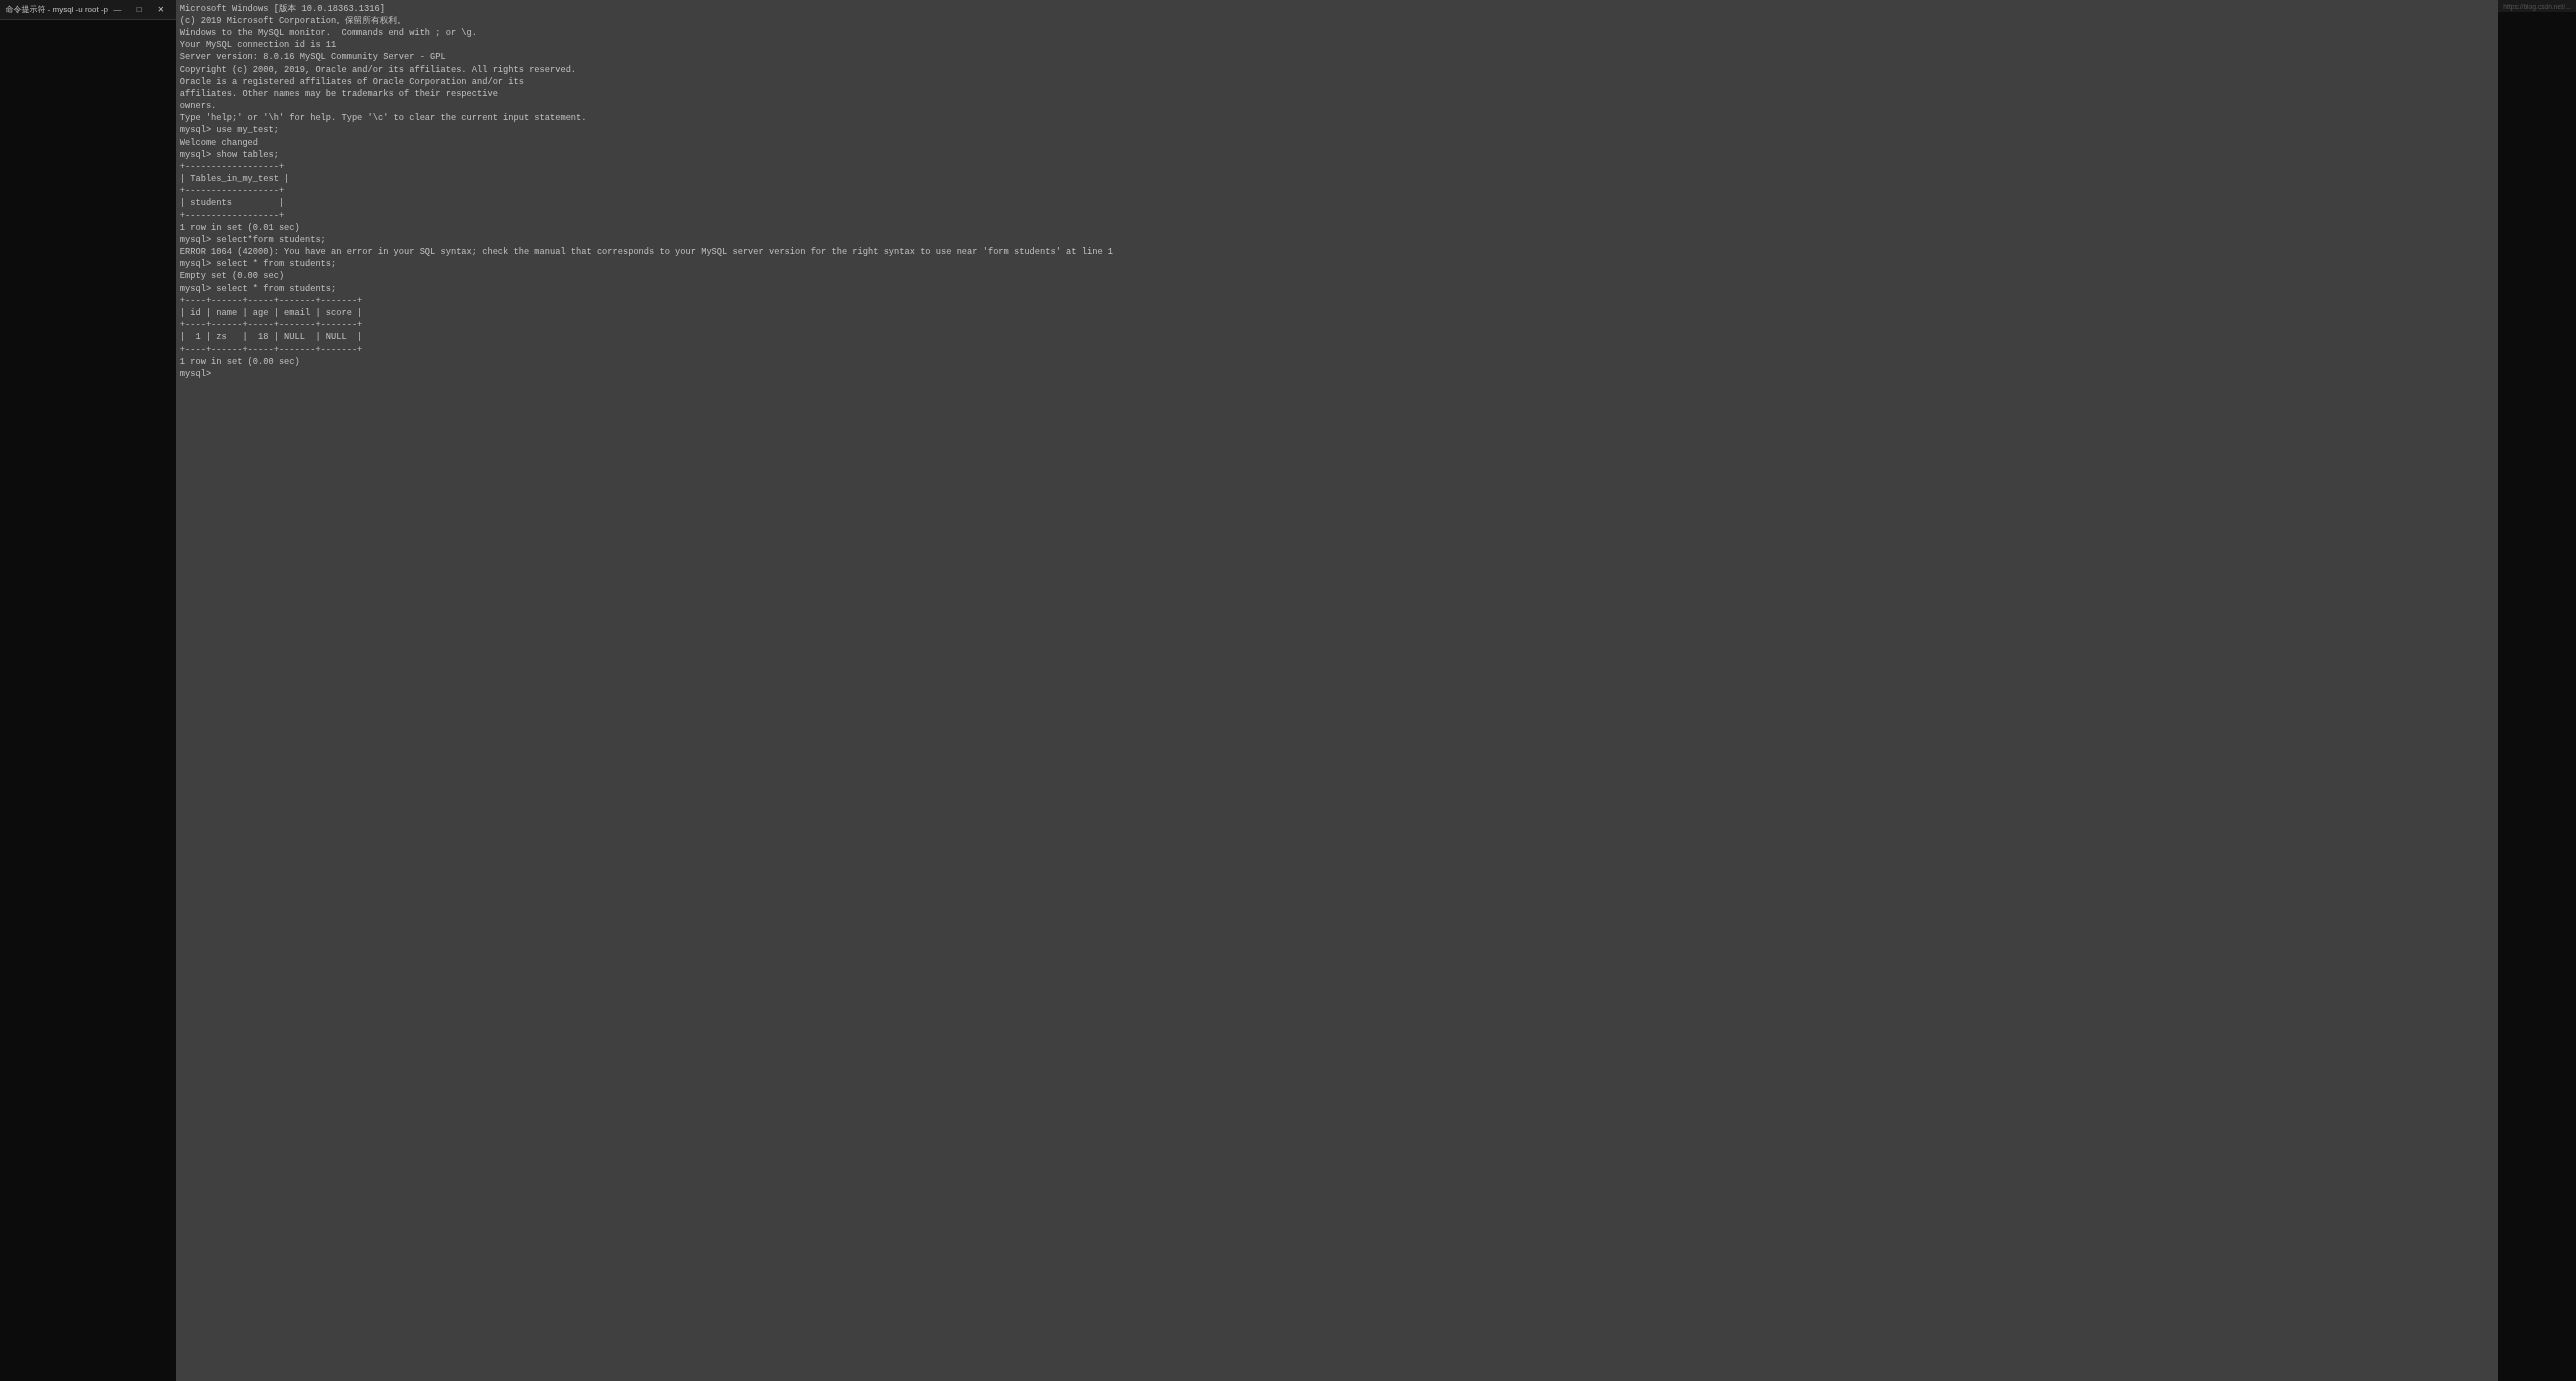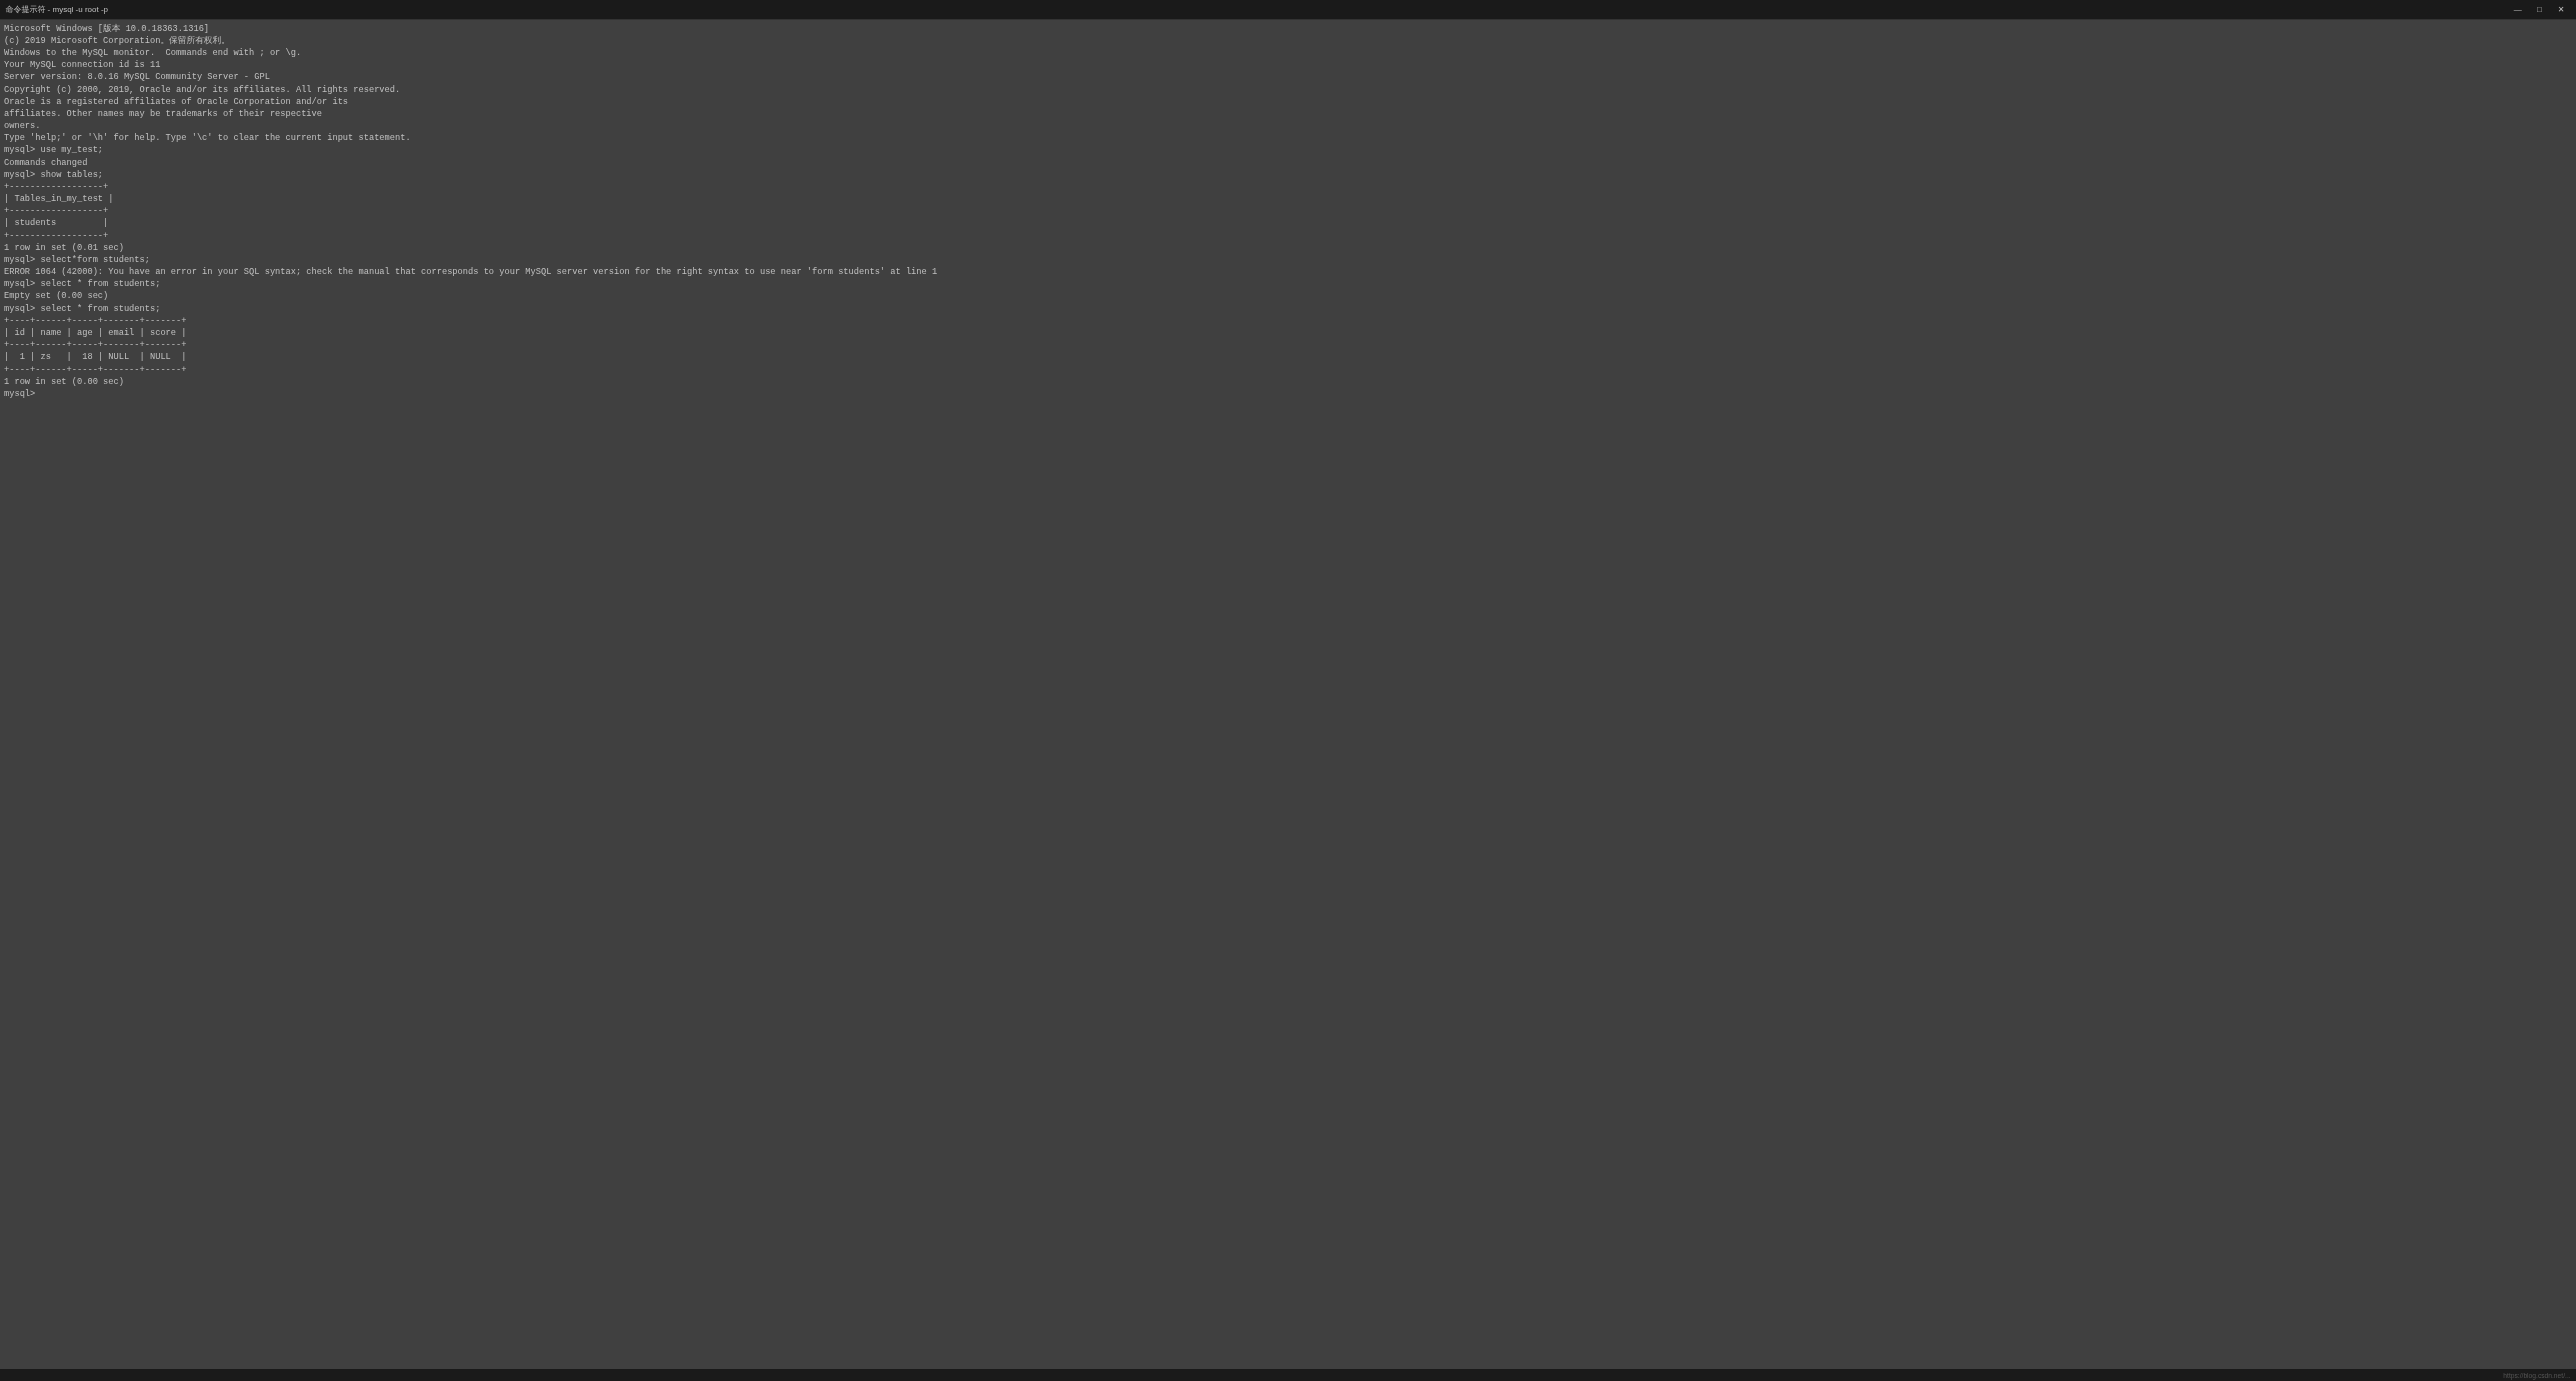--- a/index.html
+++ b/index.html
@@ -20,7 +20,6 @@
 
     .window {
       display: flex;
-      flex-direction: column;
       width: 100%;
       height: 100%;
       background: #0c0c0c;

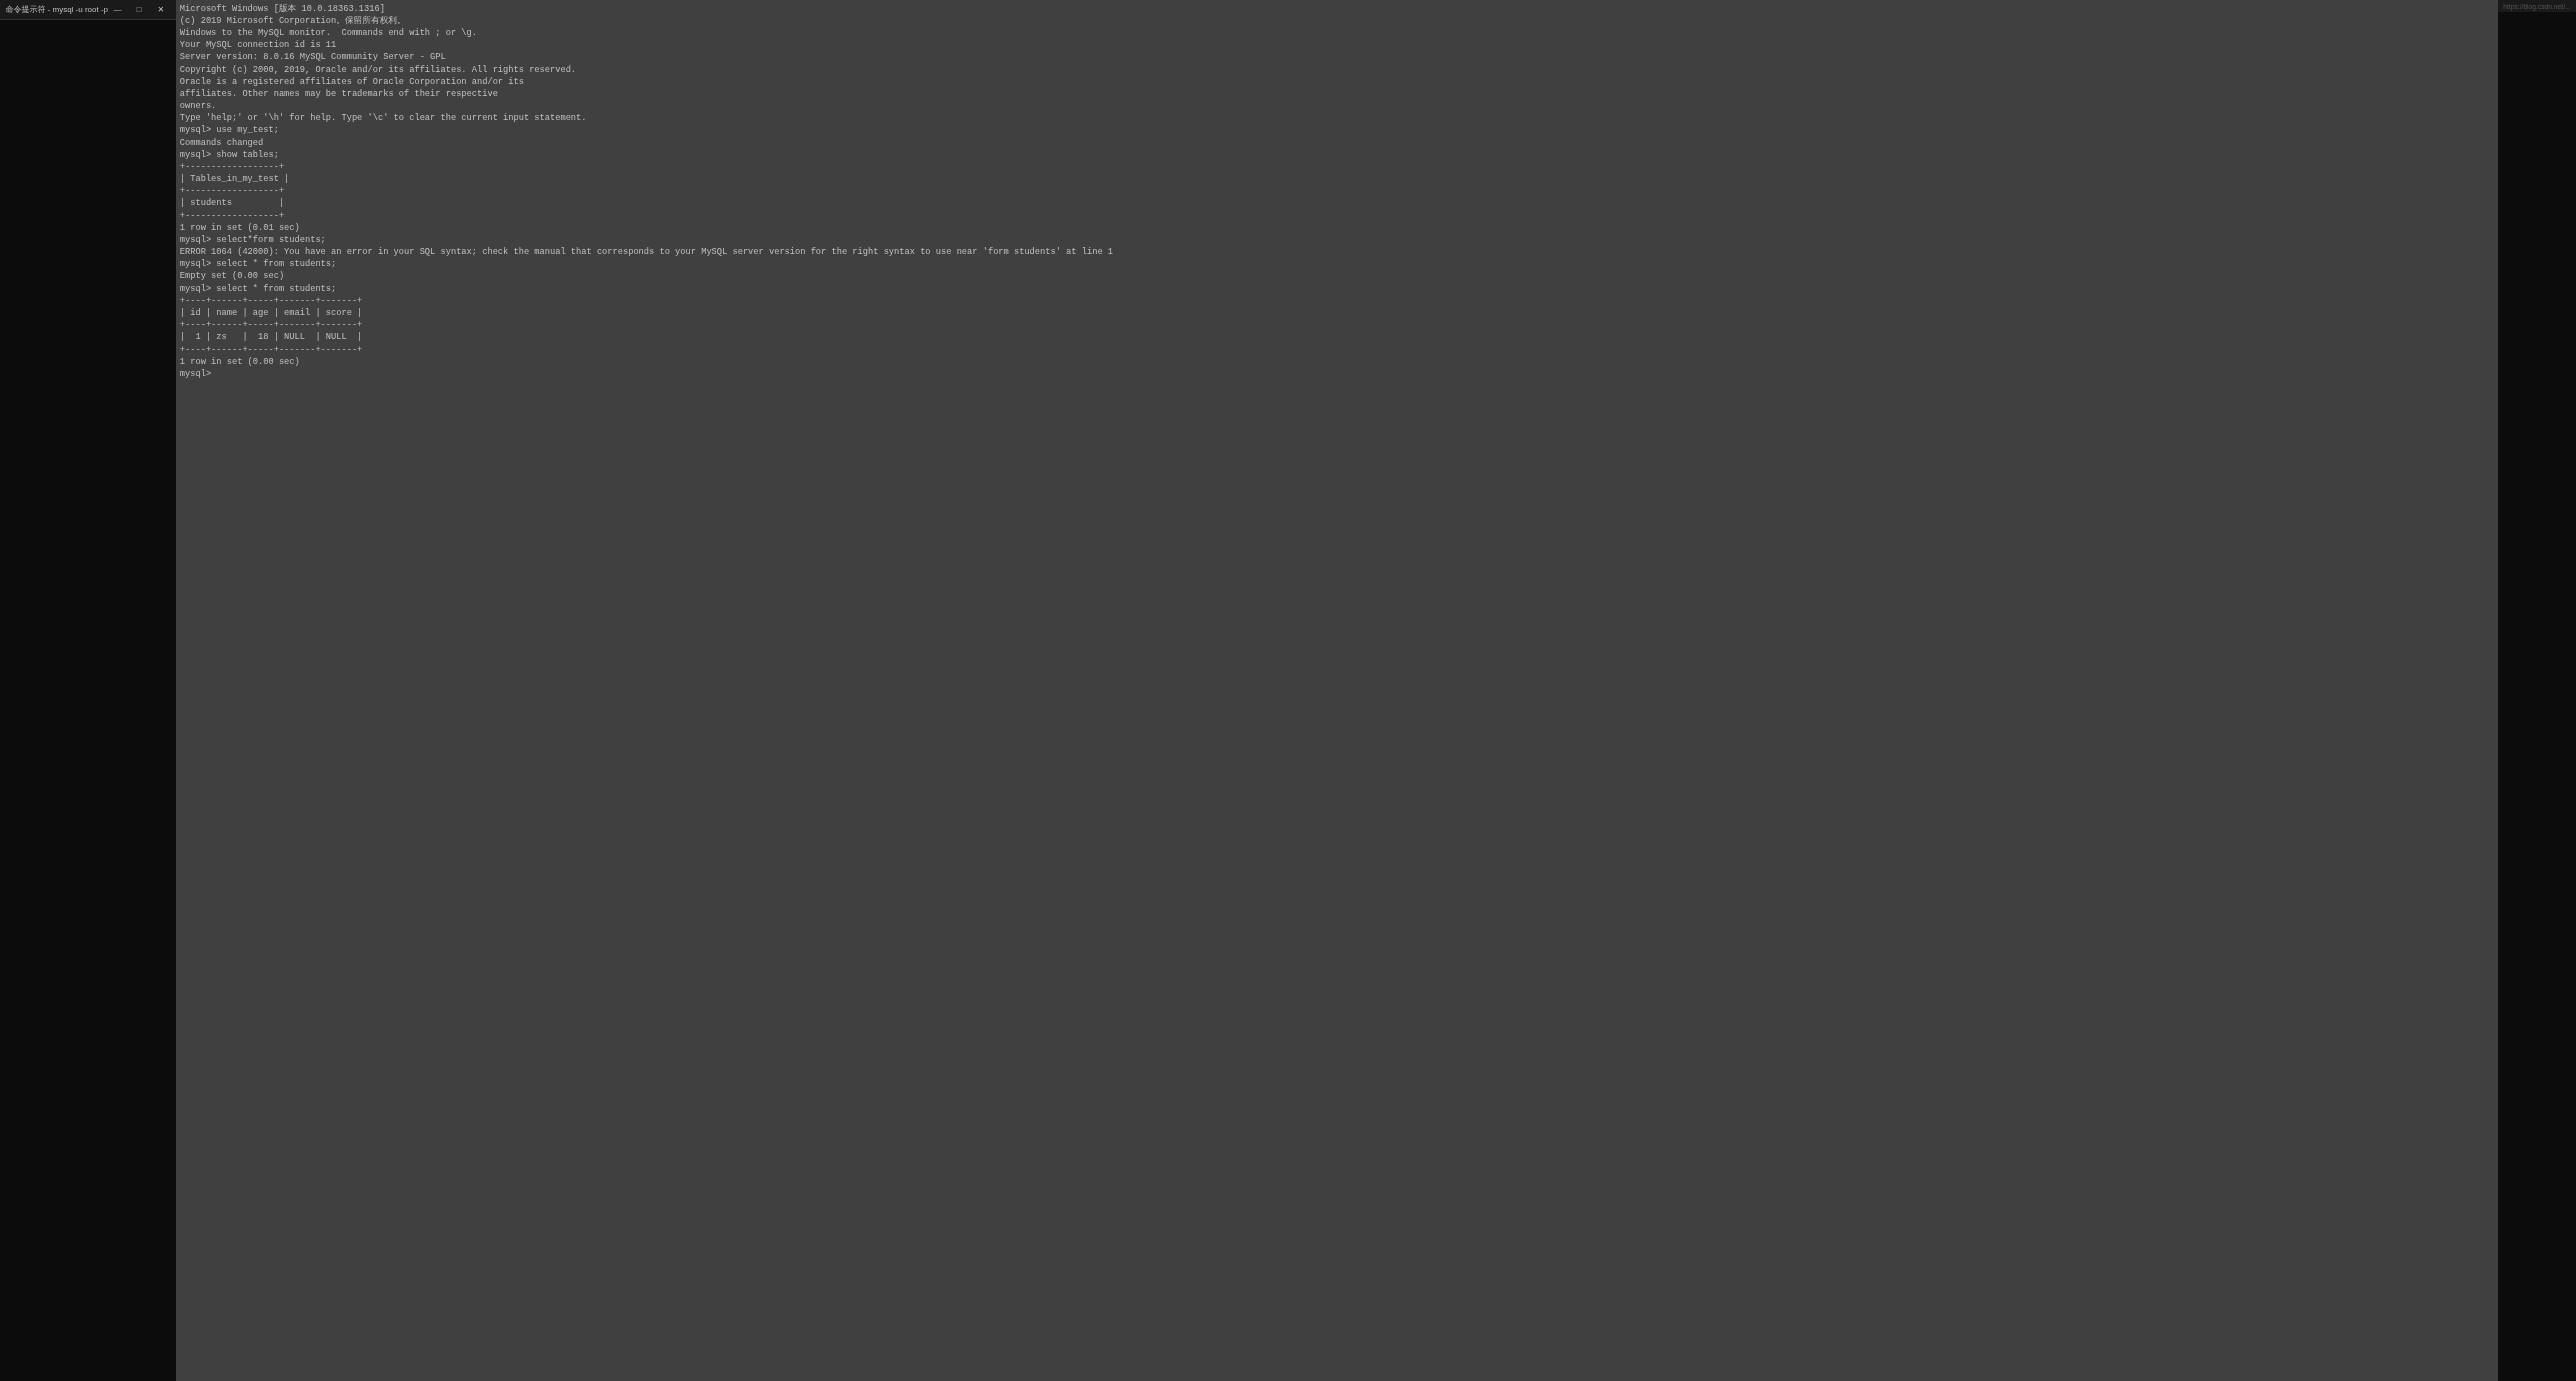--- a/index.html
+++ b/index.html
@@ -124,7 +124,7 @@
       <div class="terminal-line">Type 'help;' or '\h' for help. Type '\c' to clear the current input statement.</div>
       <div class="terminal-line"></div>
       <div class="terminal-line">mysql&gt; use my_test;</div>
-      <div class="terminal-line">Commands changed</div>
+      <div class="terminal-line">Welcome changed</div>
       <div class="terminal-line">mysql&gt; show tables;</div>
       <div class="terminal-line">+------------------+</div>
       <div class="terminal-line">| Tables_in_my_test |</div>

